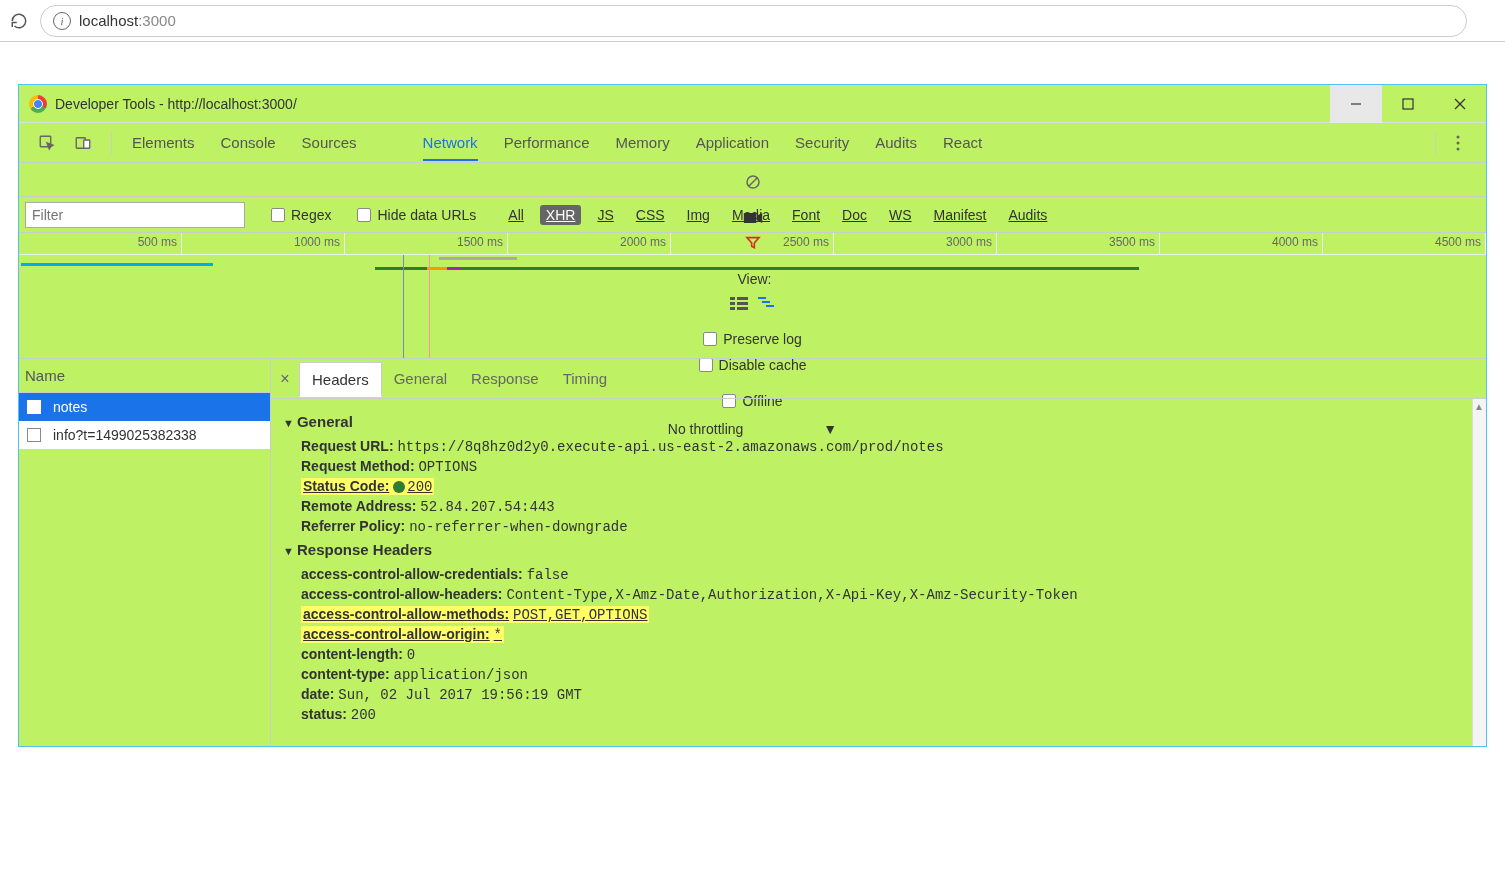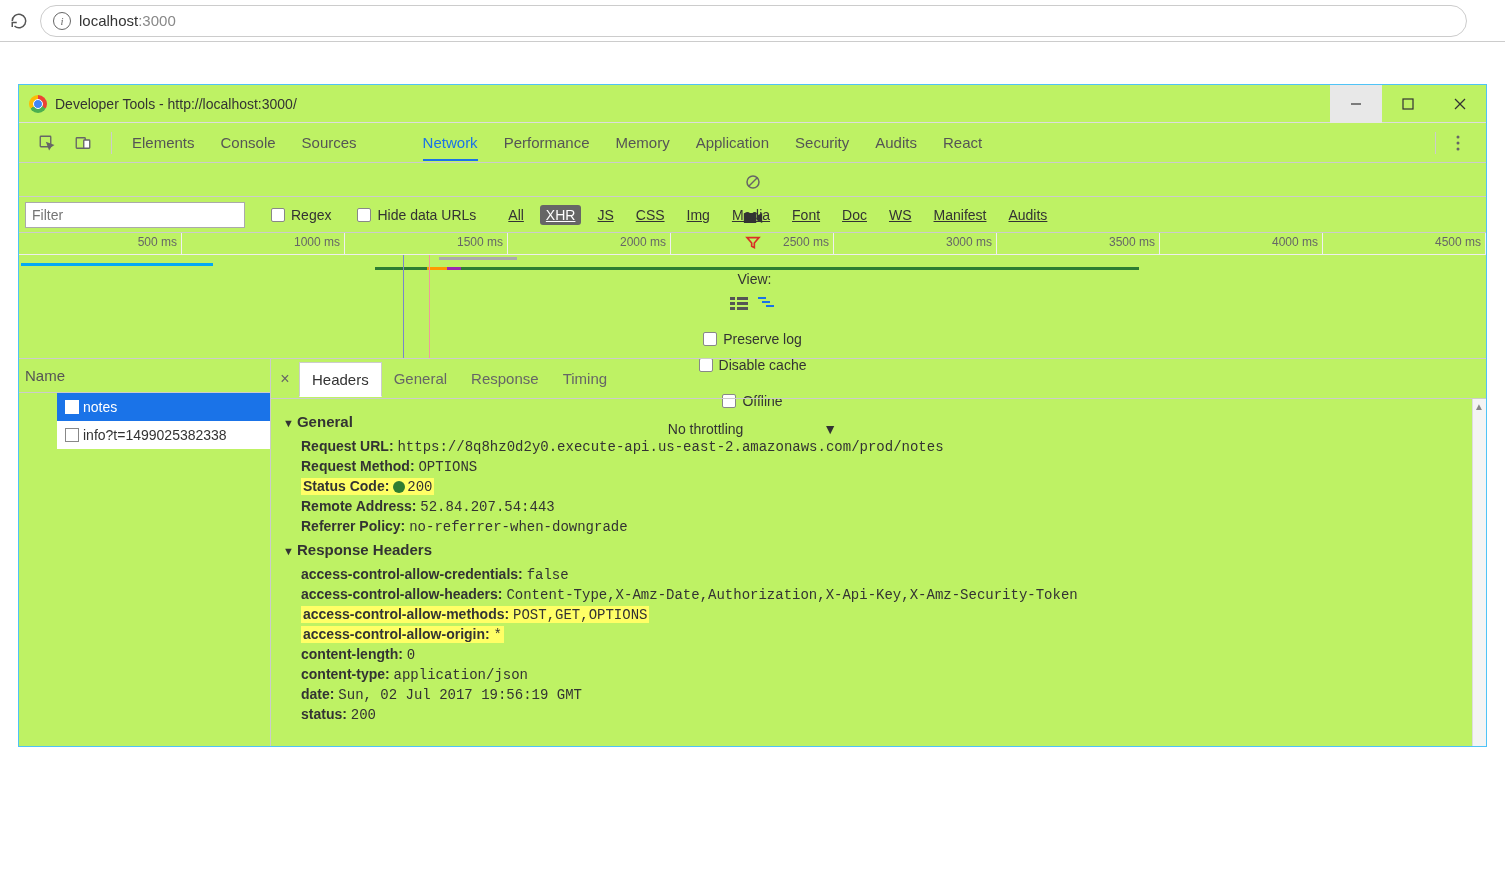--- a/index.html
+++ b/index.html
@@ -61,7 +61,7 @@
 .name-panel { width: 252px; border-right: 1px solid #ccc; }
 .name-header { padding: 8px 6px; font-size: 15px; color: #555; border-bottom: 1px solid #ccc; }
 .name-list { }
-.name-item { display: flex; align-items: center; gap: 4px; padding: 6px 8px; font-size: 14px; cursor: pointer; background: #fff; margin-left: 38px; }
+.name-item { display: flex; align-items: center; gap: 12px; padding: 6px 8px; font-size: 14px; cursor: pointer; background: #fff; }
 .name-item.selected { background: #1a73e8; color: #fff; }
 .name-icon { width: 14px; height: 14px; border: 1px solid #888; background: #fff; }
 .name-item.selected .name-icon { border-color: #fff; }

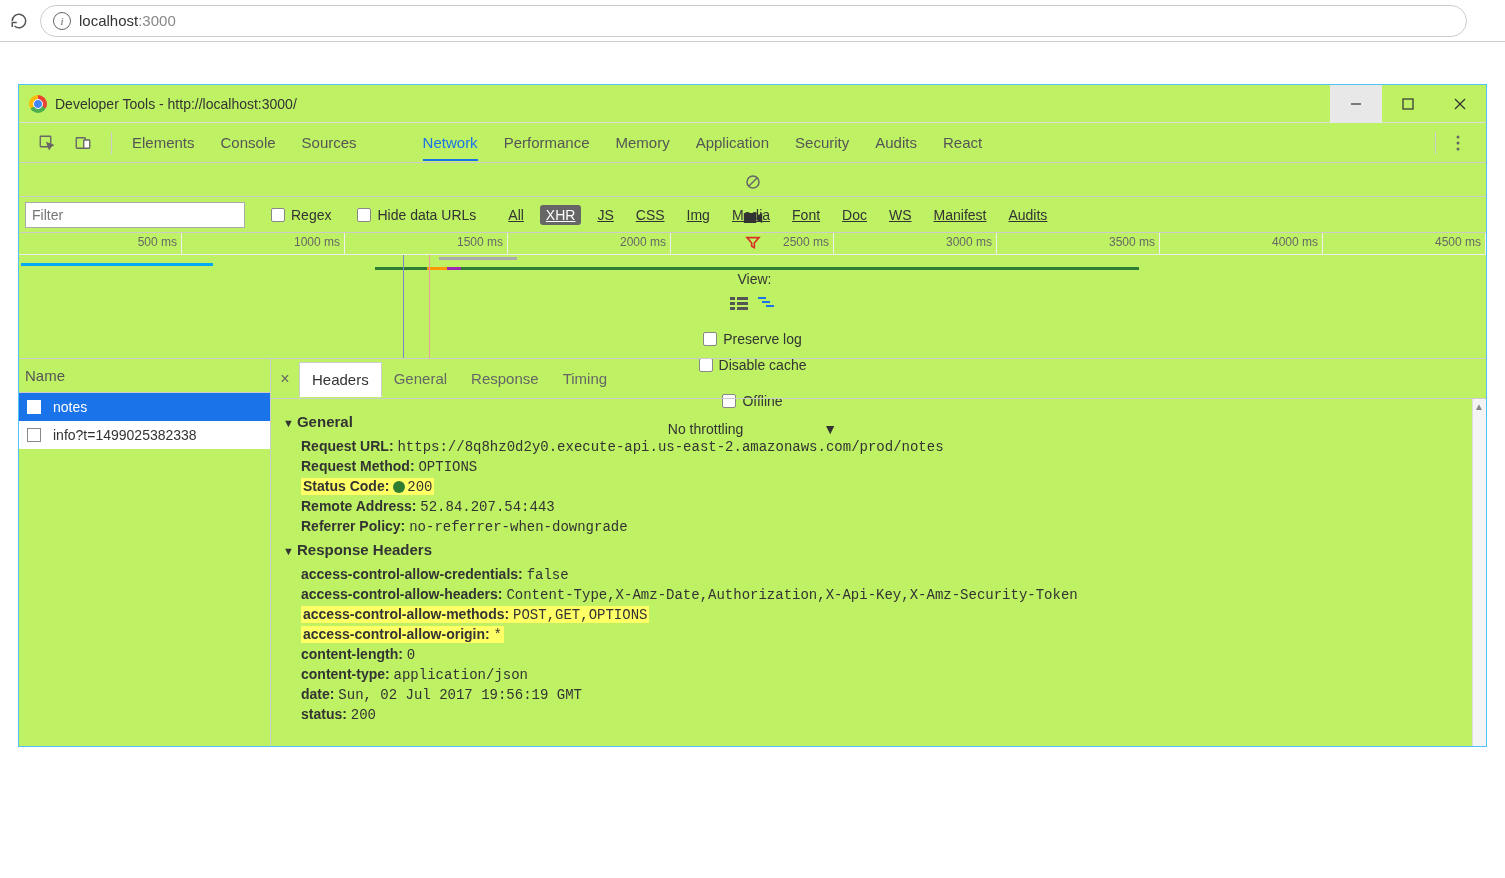--- a/index.html
+++ b/index.html
@@ -82,7 +82,7 @@
 .kv-val { font-family: Consolas, "Courier New", monospace; color: #333; }
 .green-dot { display: inline-block; width: 12px; height: 12px; border-radius: 50%; background: #2e7d32; margin-right: 2px; vertical-align: middle; }
 .hl { background: #ffff66; padding: 0 2px; }
-.hl .kv-key, .hl .kv-val { background: #ffff66; }
+.hl .kv-key, .hl .kv-val { background: #ffff66; text-decoration: underline; }
 
 svg { display: block; }
 </style>

